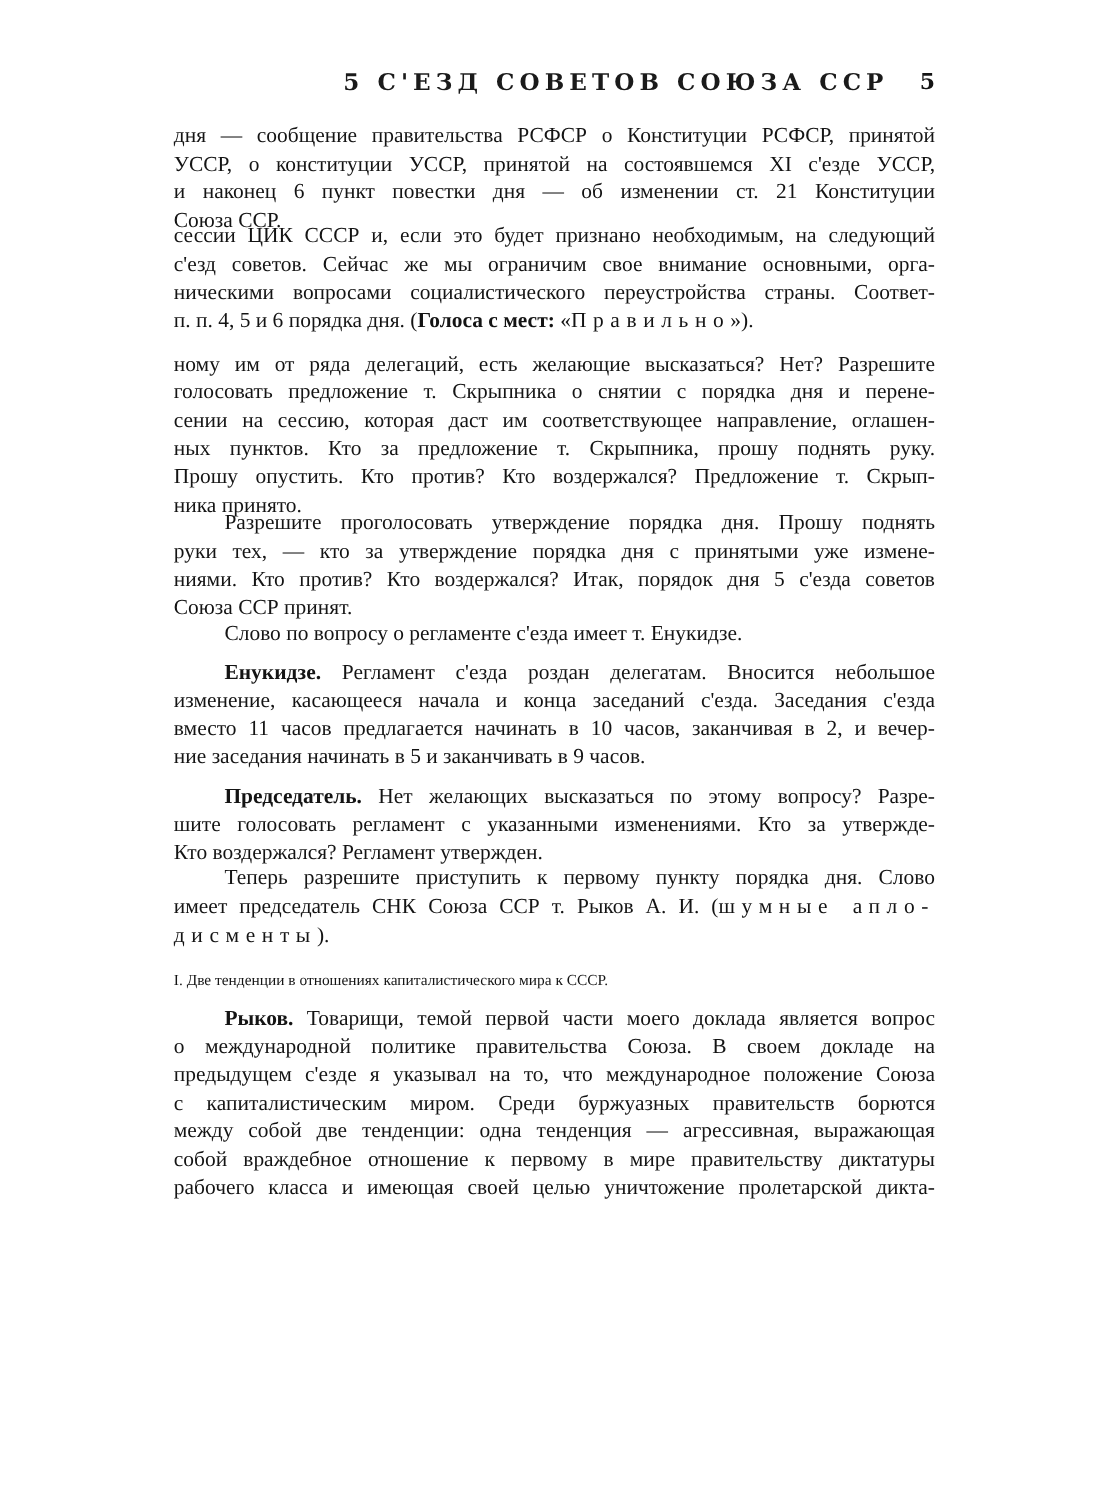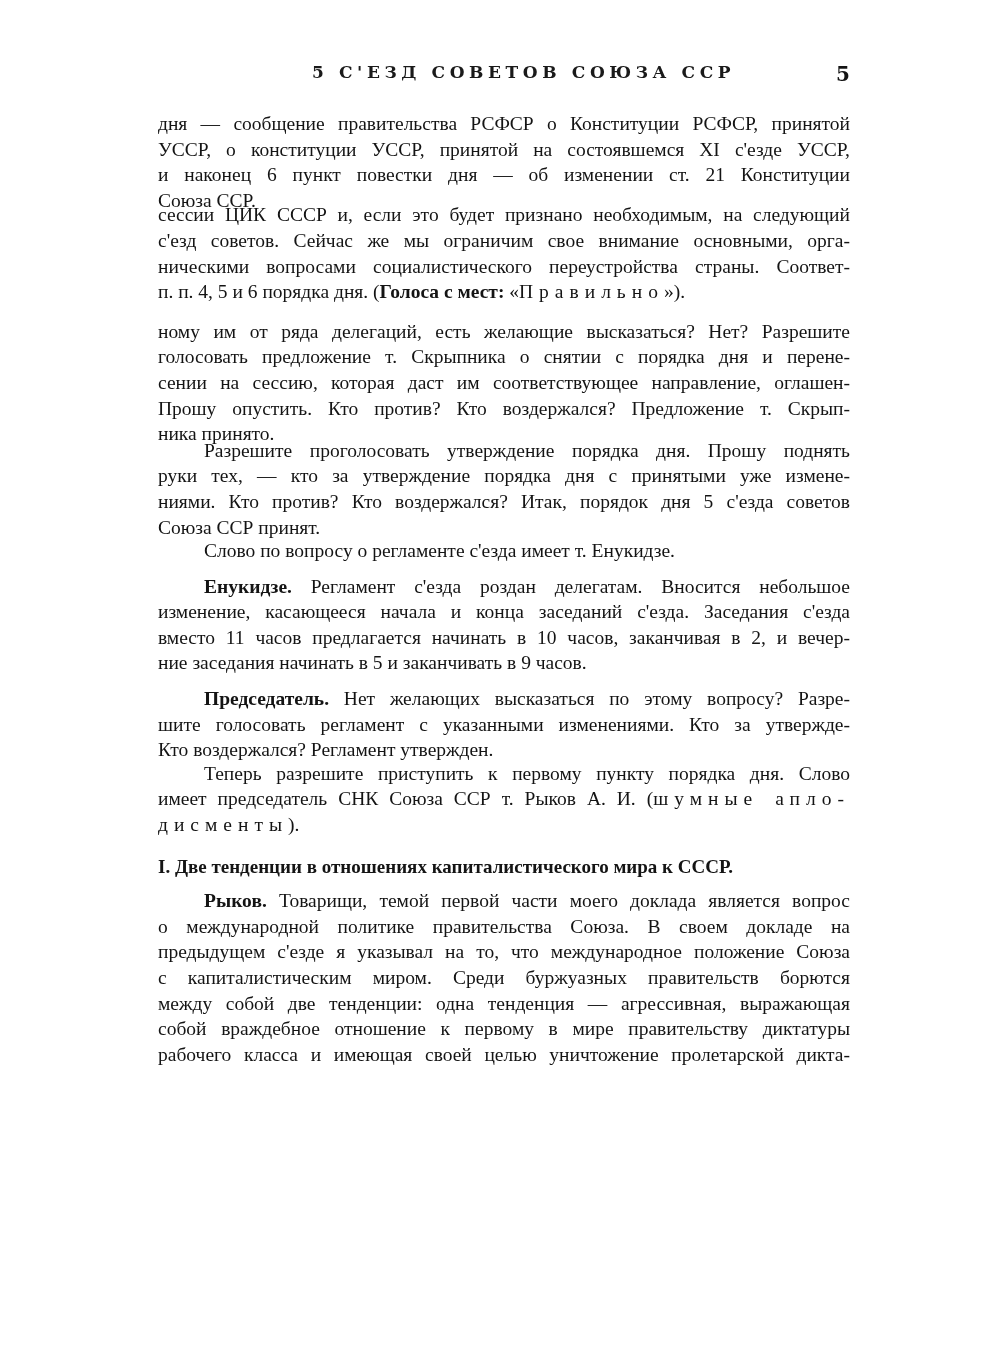--- a/index.html
+++ b/index.html
@@ -8,7 +8,7 @@
   .page { position: absolute; left: 0; top: 0; width: 1000px; height: 1366px; }
   .running-head { position: absolute; top: 62px; left: 158px; width: 692px; height: 30px; }
   .running-title { position: absolute; left: 154px; top: 0; font-family: "DejaVu Serif", serif;
-                   font-size: 17px; letter-spacing: 4.6px; font-weight: bold; color: #1a1a1a; text-align: right; }
+                   font-size: 21px; letter-spacing: 4.6px; font-weight: bold; color: #1a1a1a; text-align: right; }
   .page-number { position: absolute; right: 0; top: 0; font-family: "DejaVu Serif", serif;
                  font-size: 20px; font-weight: bold; }
   .body-text { position: absolute; left: 158px; top: 111px; width: 692px;

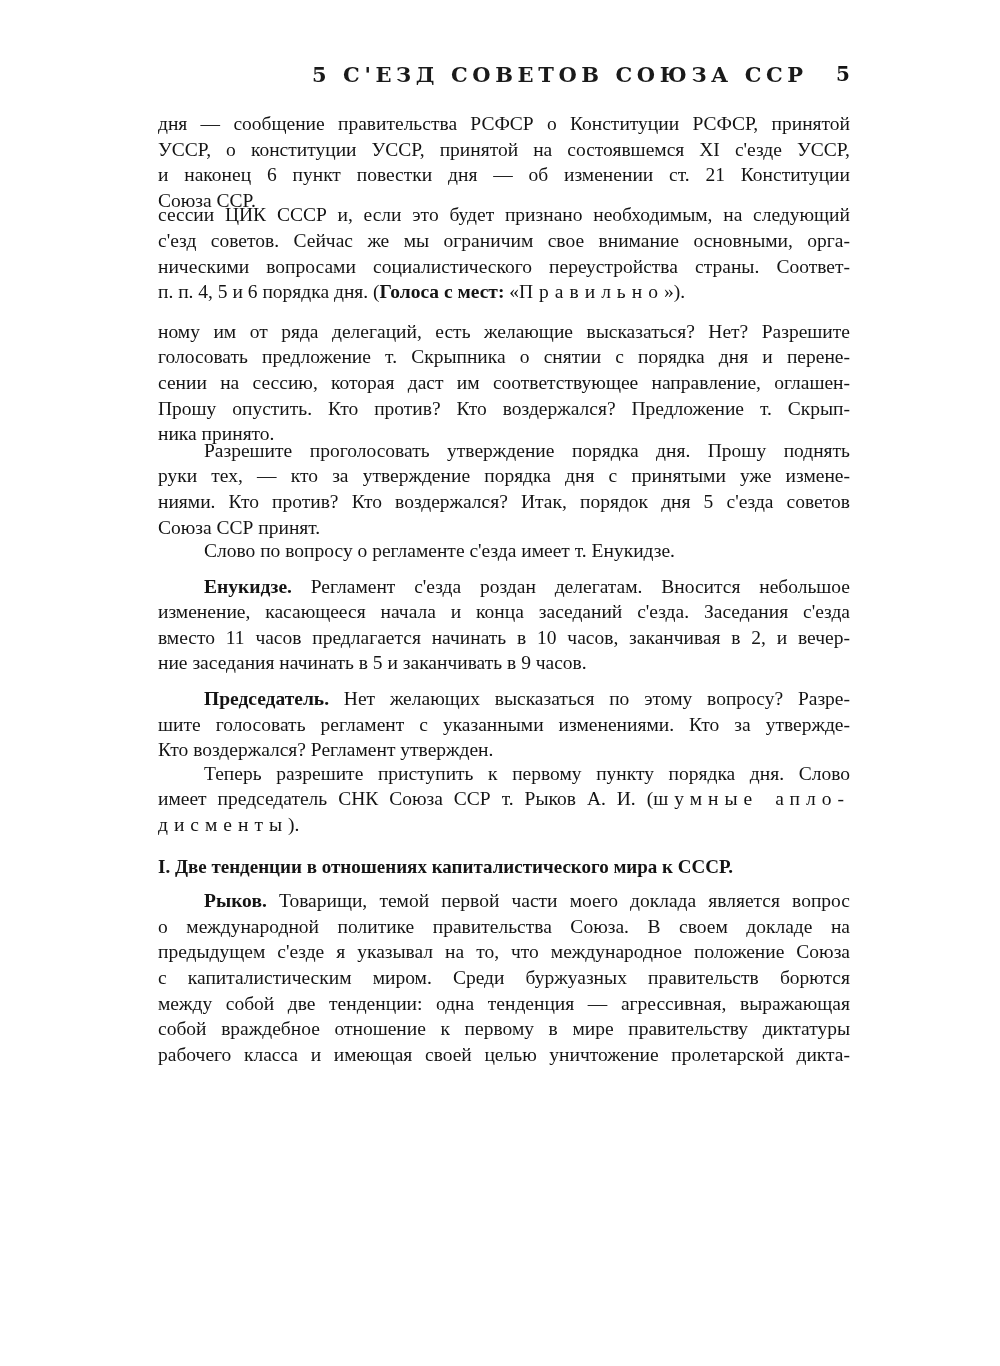--- a/index.html
+++ b/index.html
@@ -57,6 +57,7 @@
       <span class="line">ному им от ряда делегаций, есть желающие высказаться? Нет? Разрешите</span>
       <span class="line">голосовать предложение т. Скрыпника о снятии с порядка дня и перене-</span>
       <span class="line">сении на сессию, которая даст им соответствующее направление, оглашен-</span>
+      <span class="line">ных пунктов. Кто за предложение т. Скрыпника, прошу поднять руку.</span>
       <span class="line">Прошу опустить. Кто против? Кто воздержался? Предложение т. Скрып-</span>
       <span class="line last">ника принято.</span>
     </div>

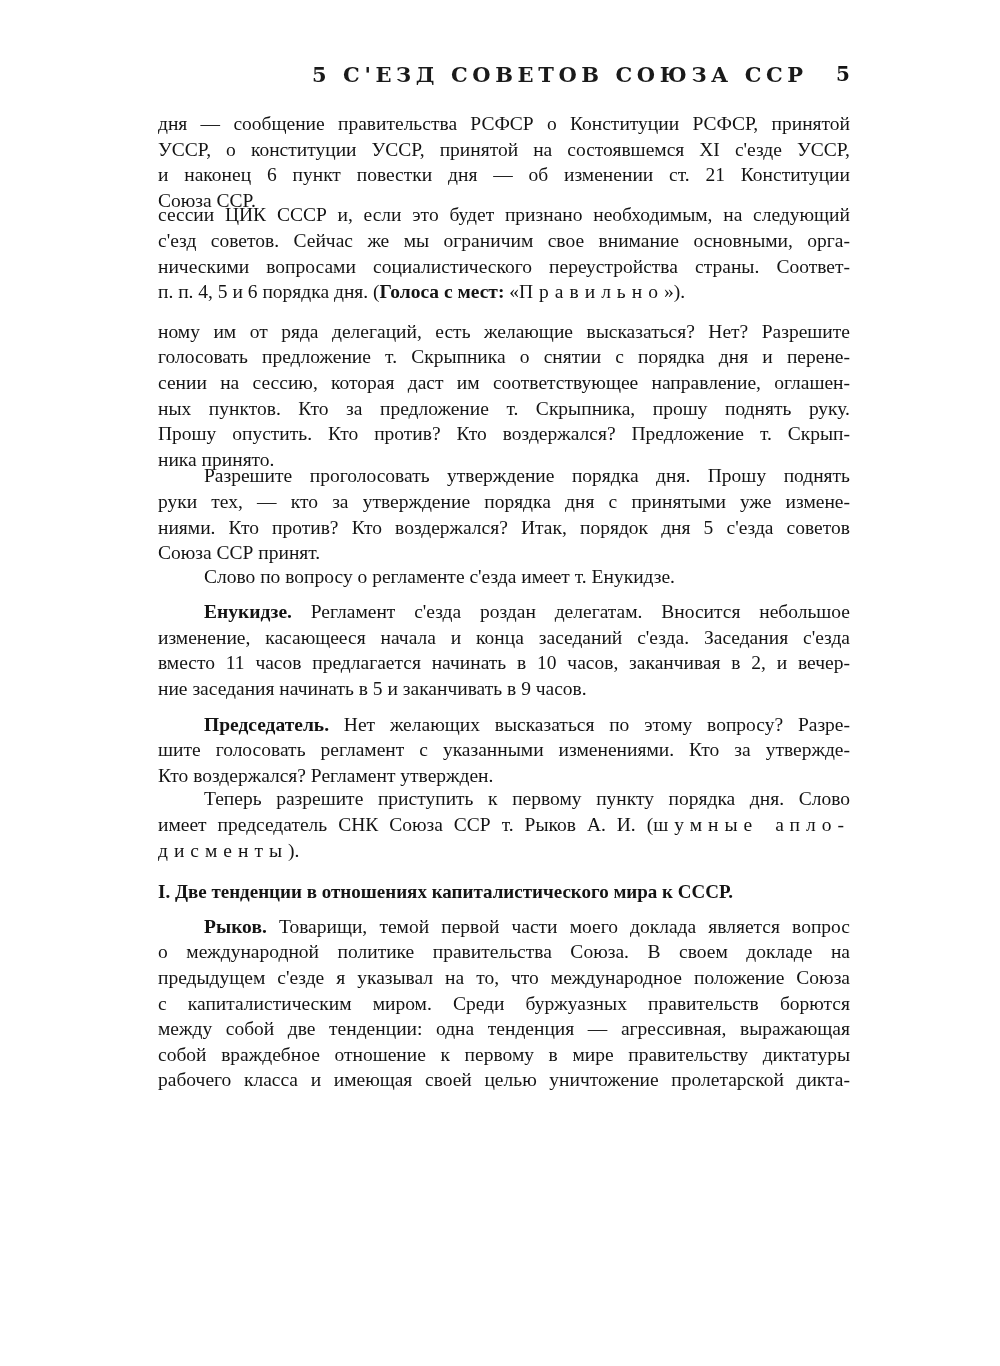--- a/index.html
+++ b/index.html
@@ -24,7 +24,7 @@
   .speaker { font-weight: bold; }
   .remark { font-weight: bold; }
   .spaced { letter-spacing: 6px; }
-  .section-heading { margin: 18px 0 10px 0; font-weight: bold; font-size: 19px;
+  .section-heading { margin: 18px 0 10px 0; font-weight: normal; font-size: 14px;
                      line-height: 25.6px; padding-left: 0; white-space: nowrap; }
 </style>
 </head>

